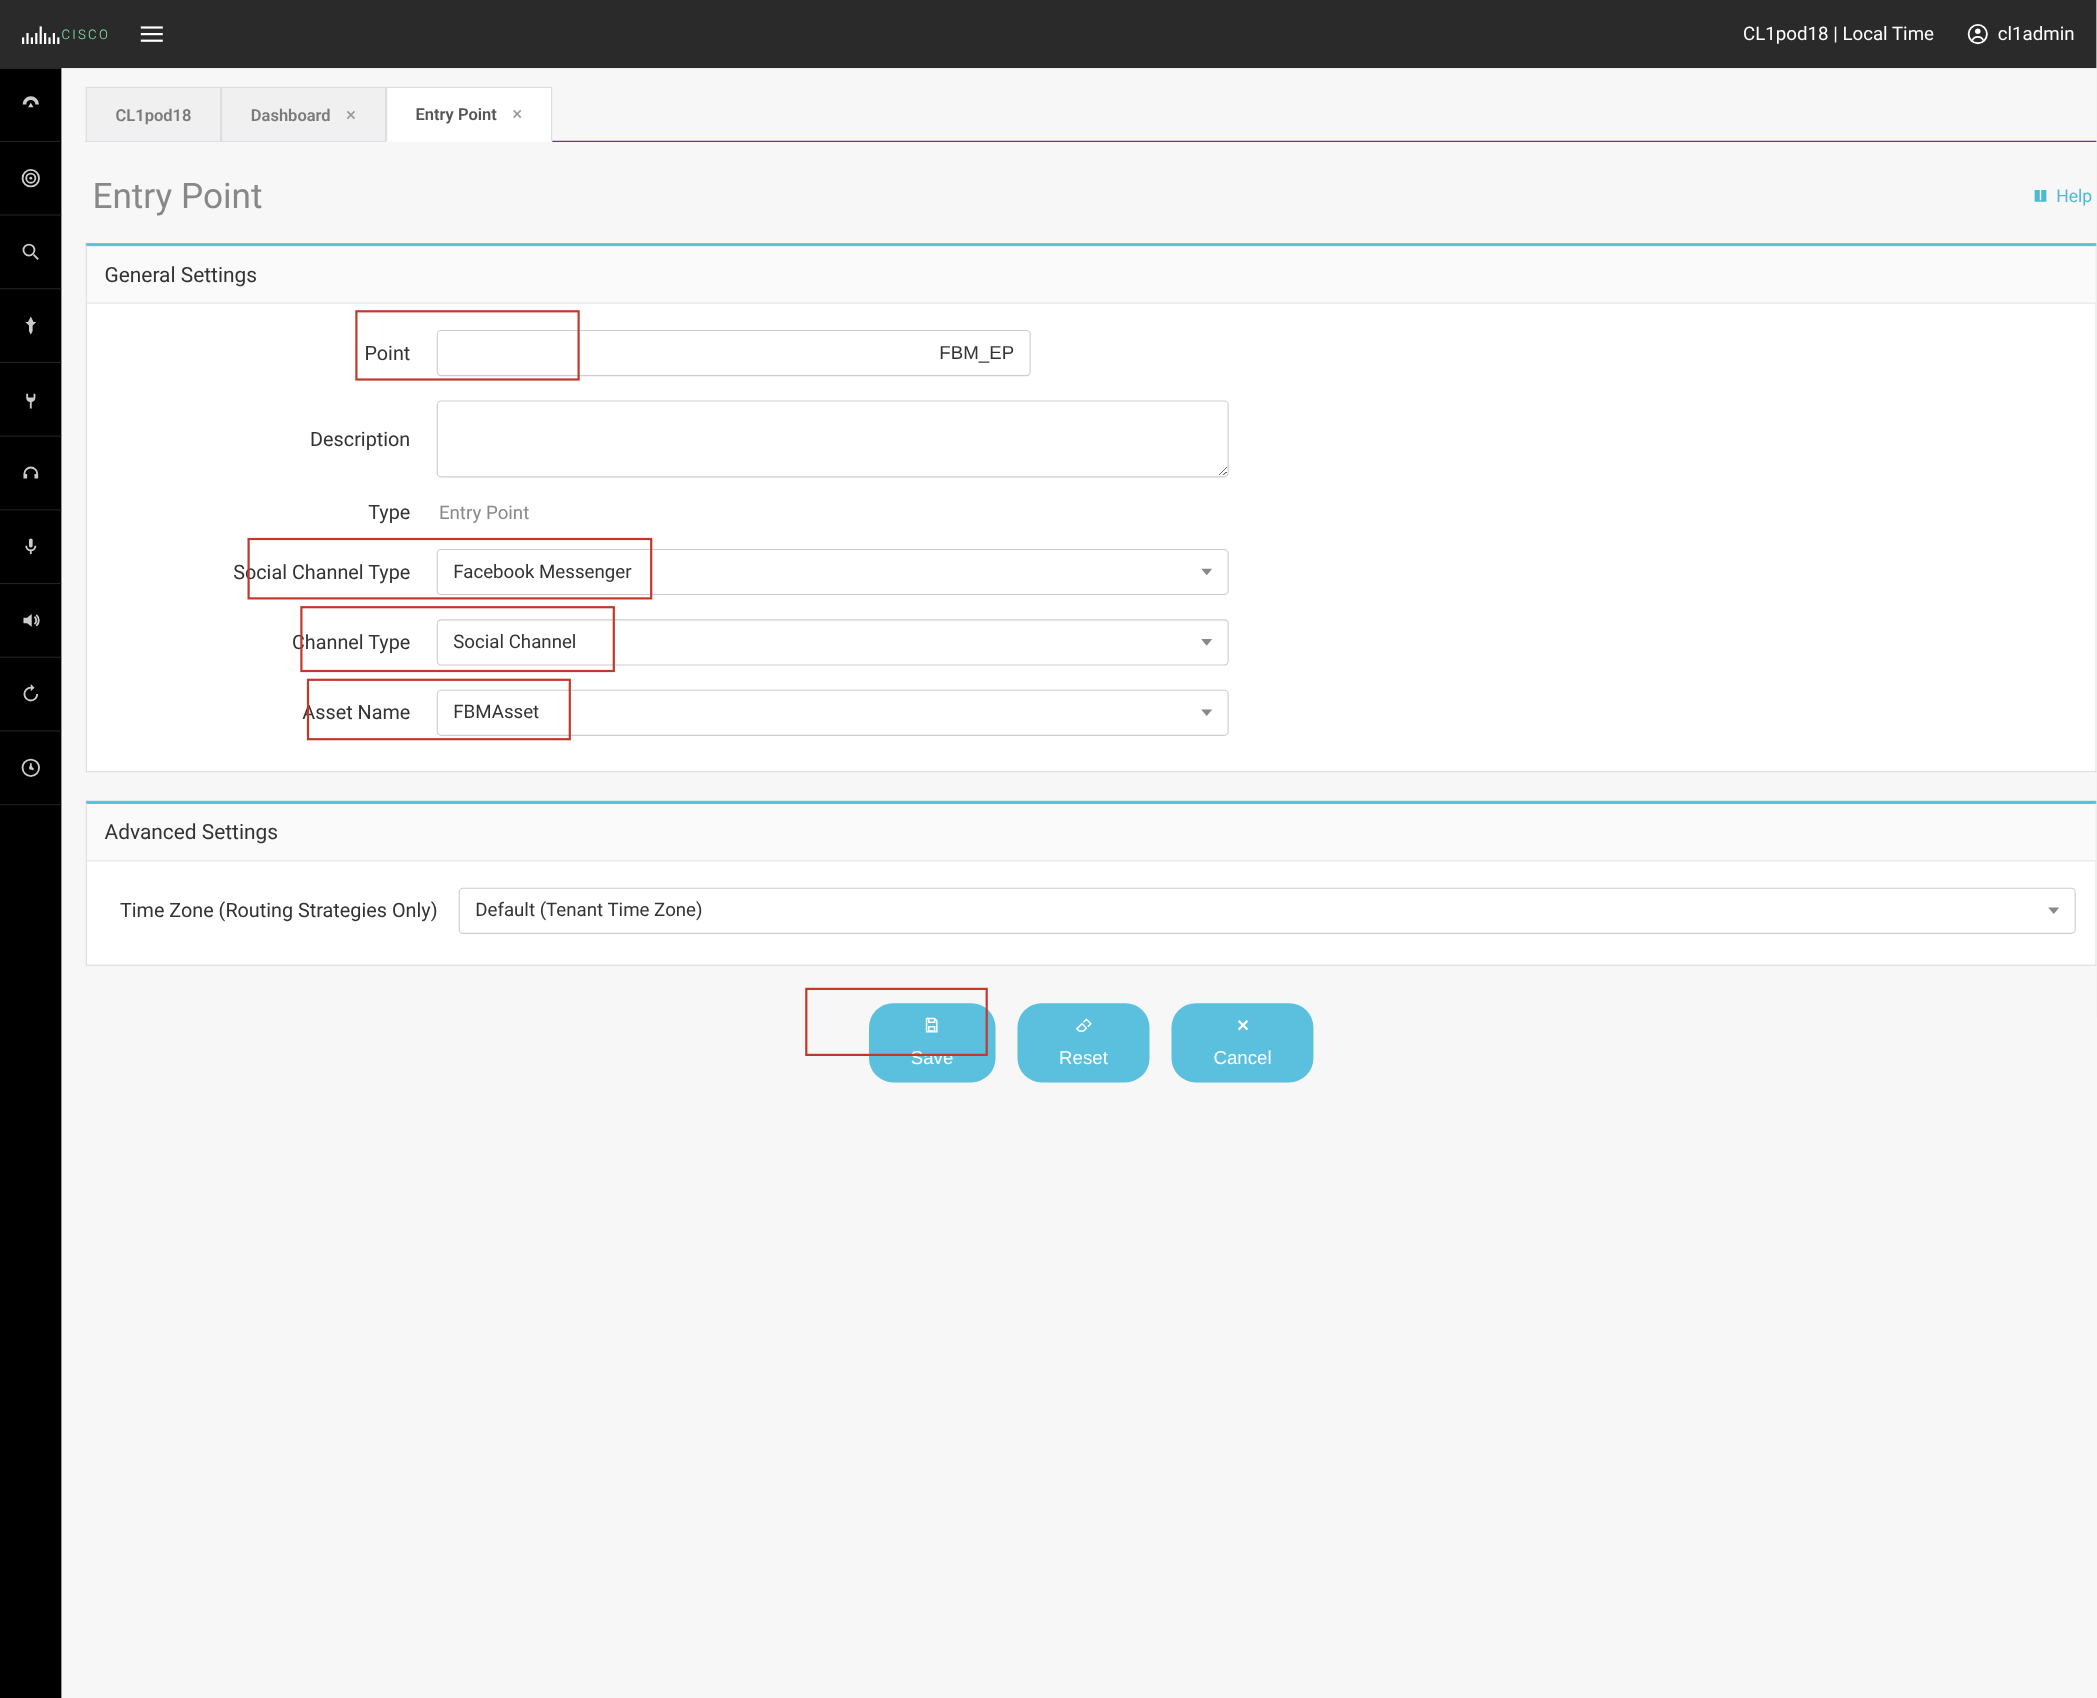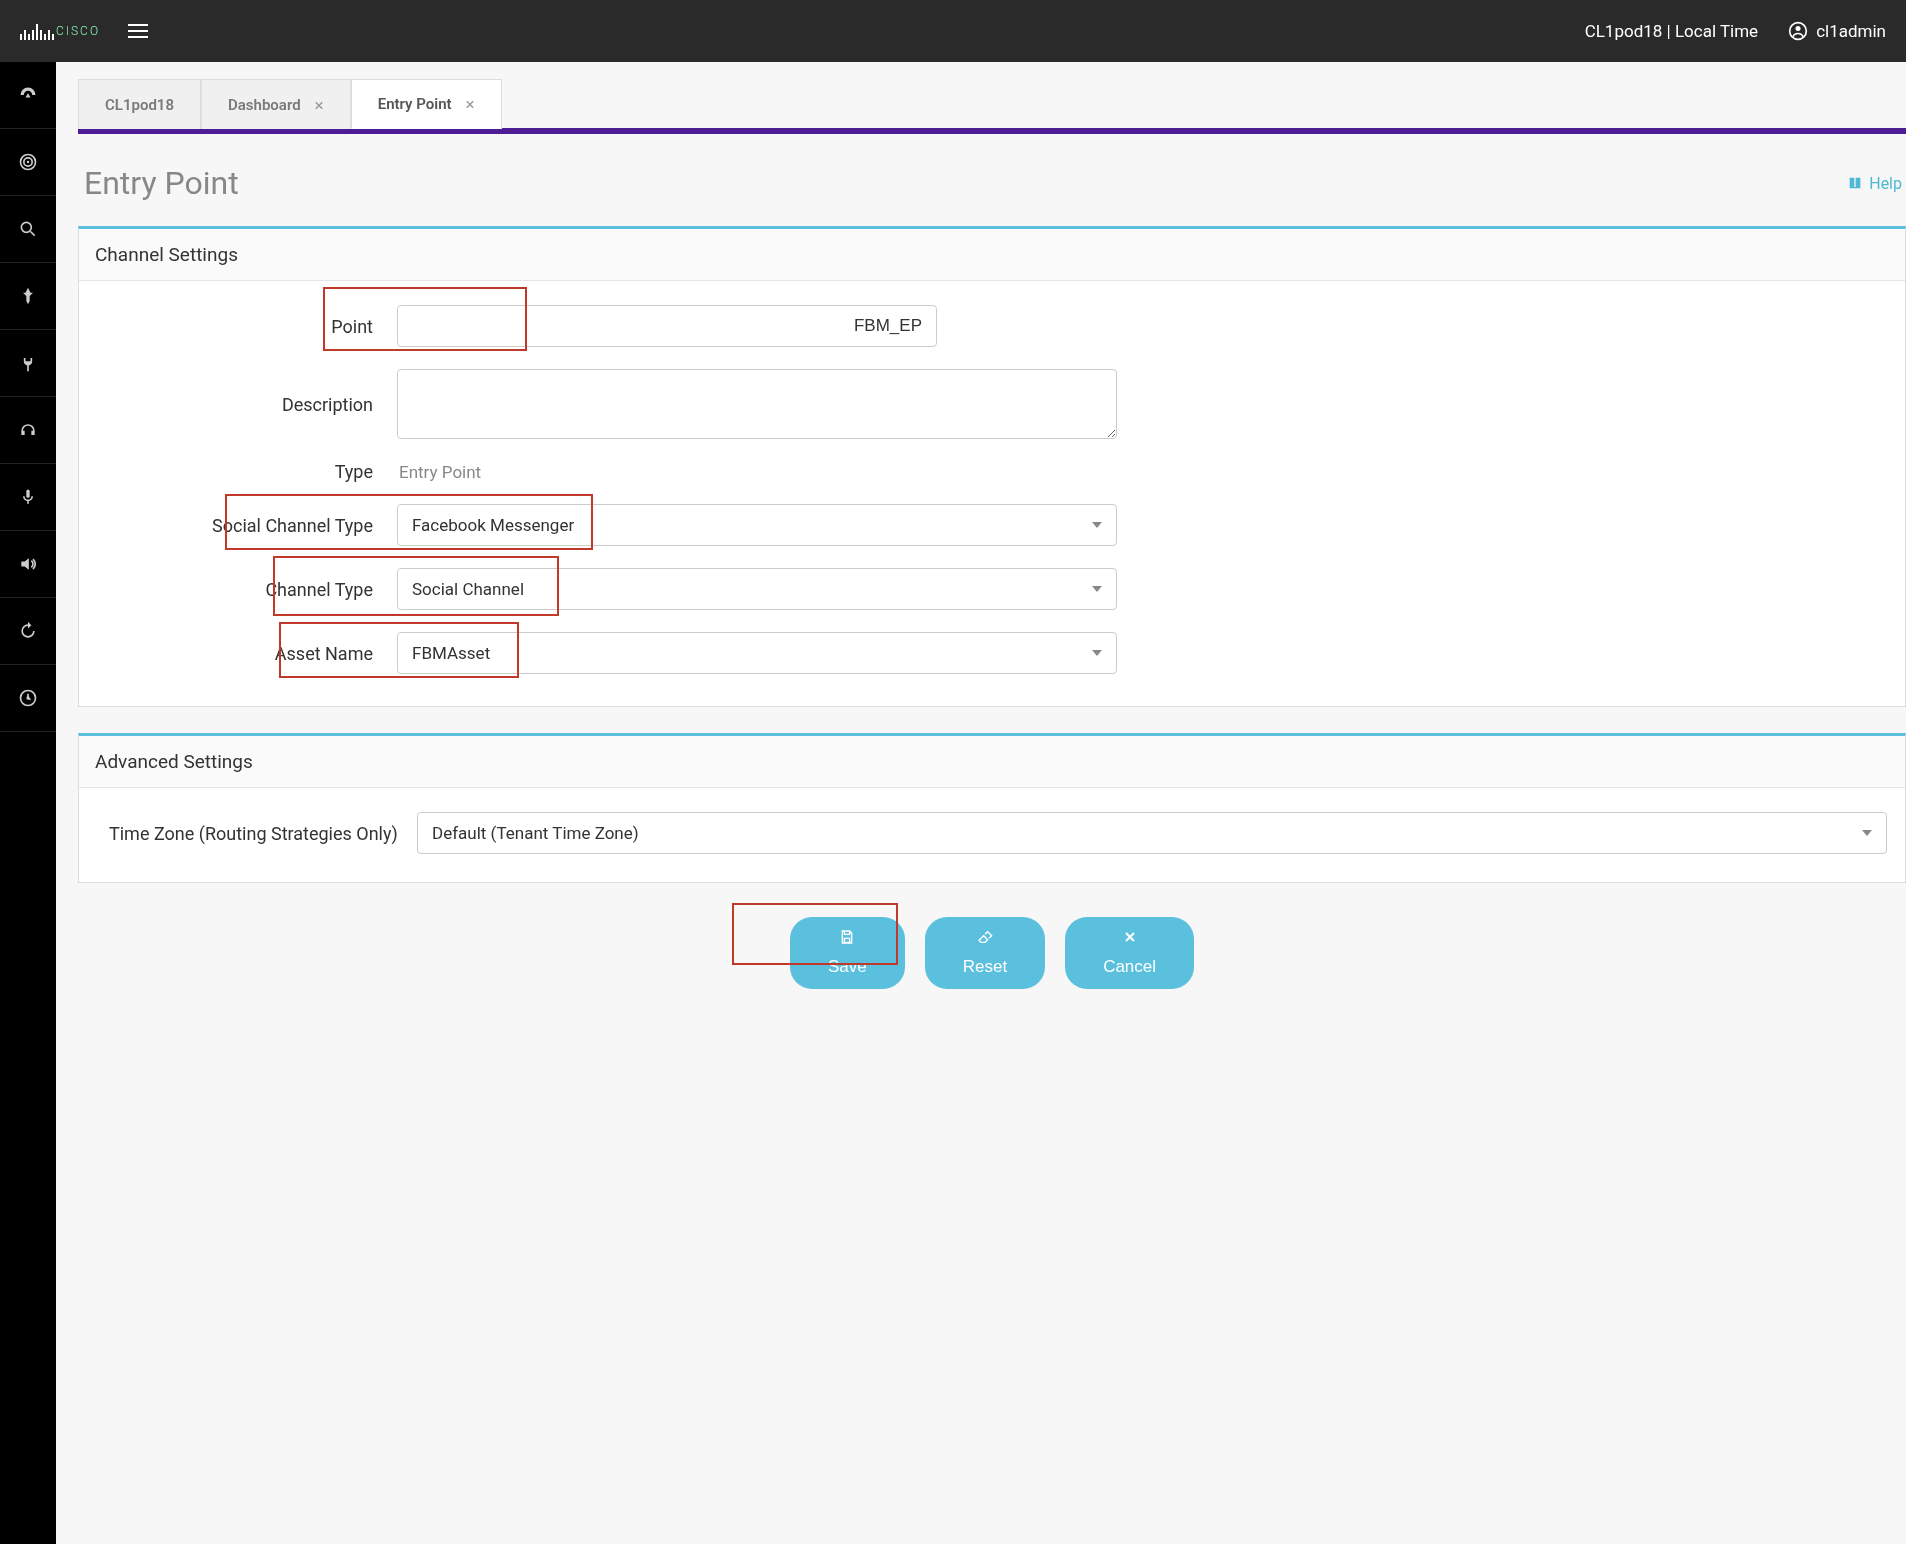--- a/index.html
+++ b/index.html
@@ -104,7 +104,7 @@
   
   .tabs {
     display: flex;
-    border-bottom: 6px solid #4c1d95;
+    border-bottom: 1px solid #4c1d95;
   }
   .tab {
     padding: 14px 26px;

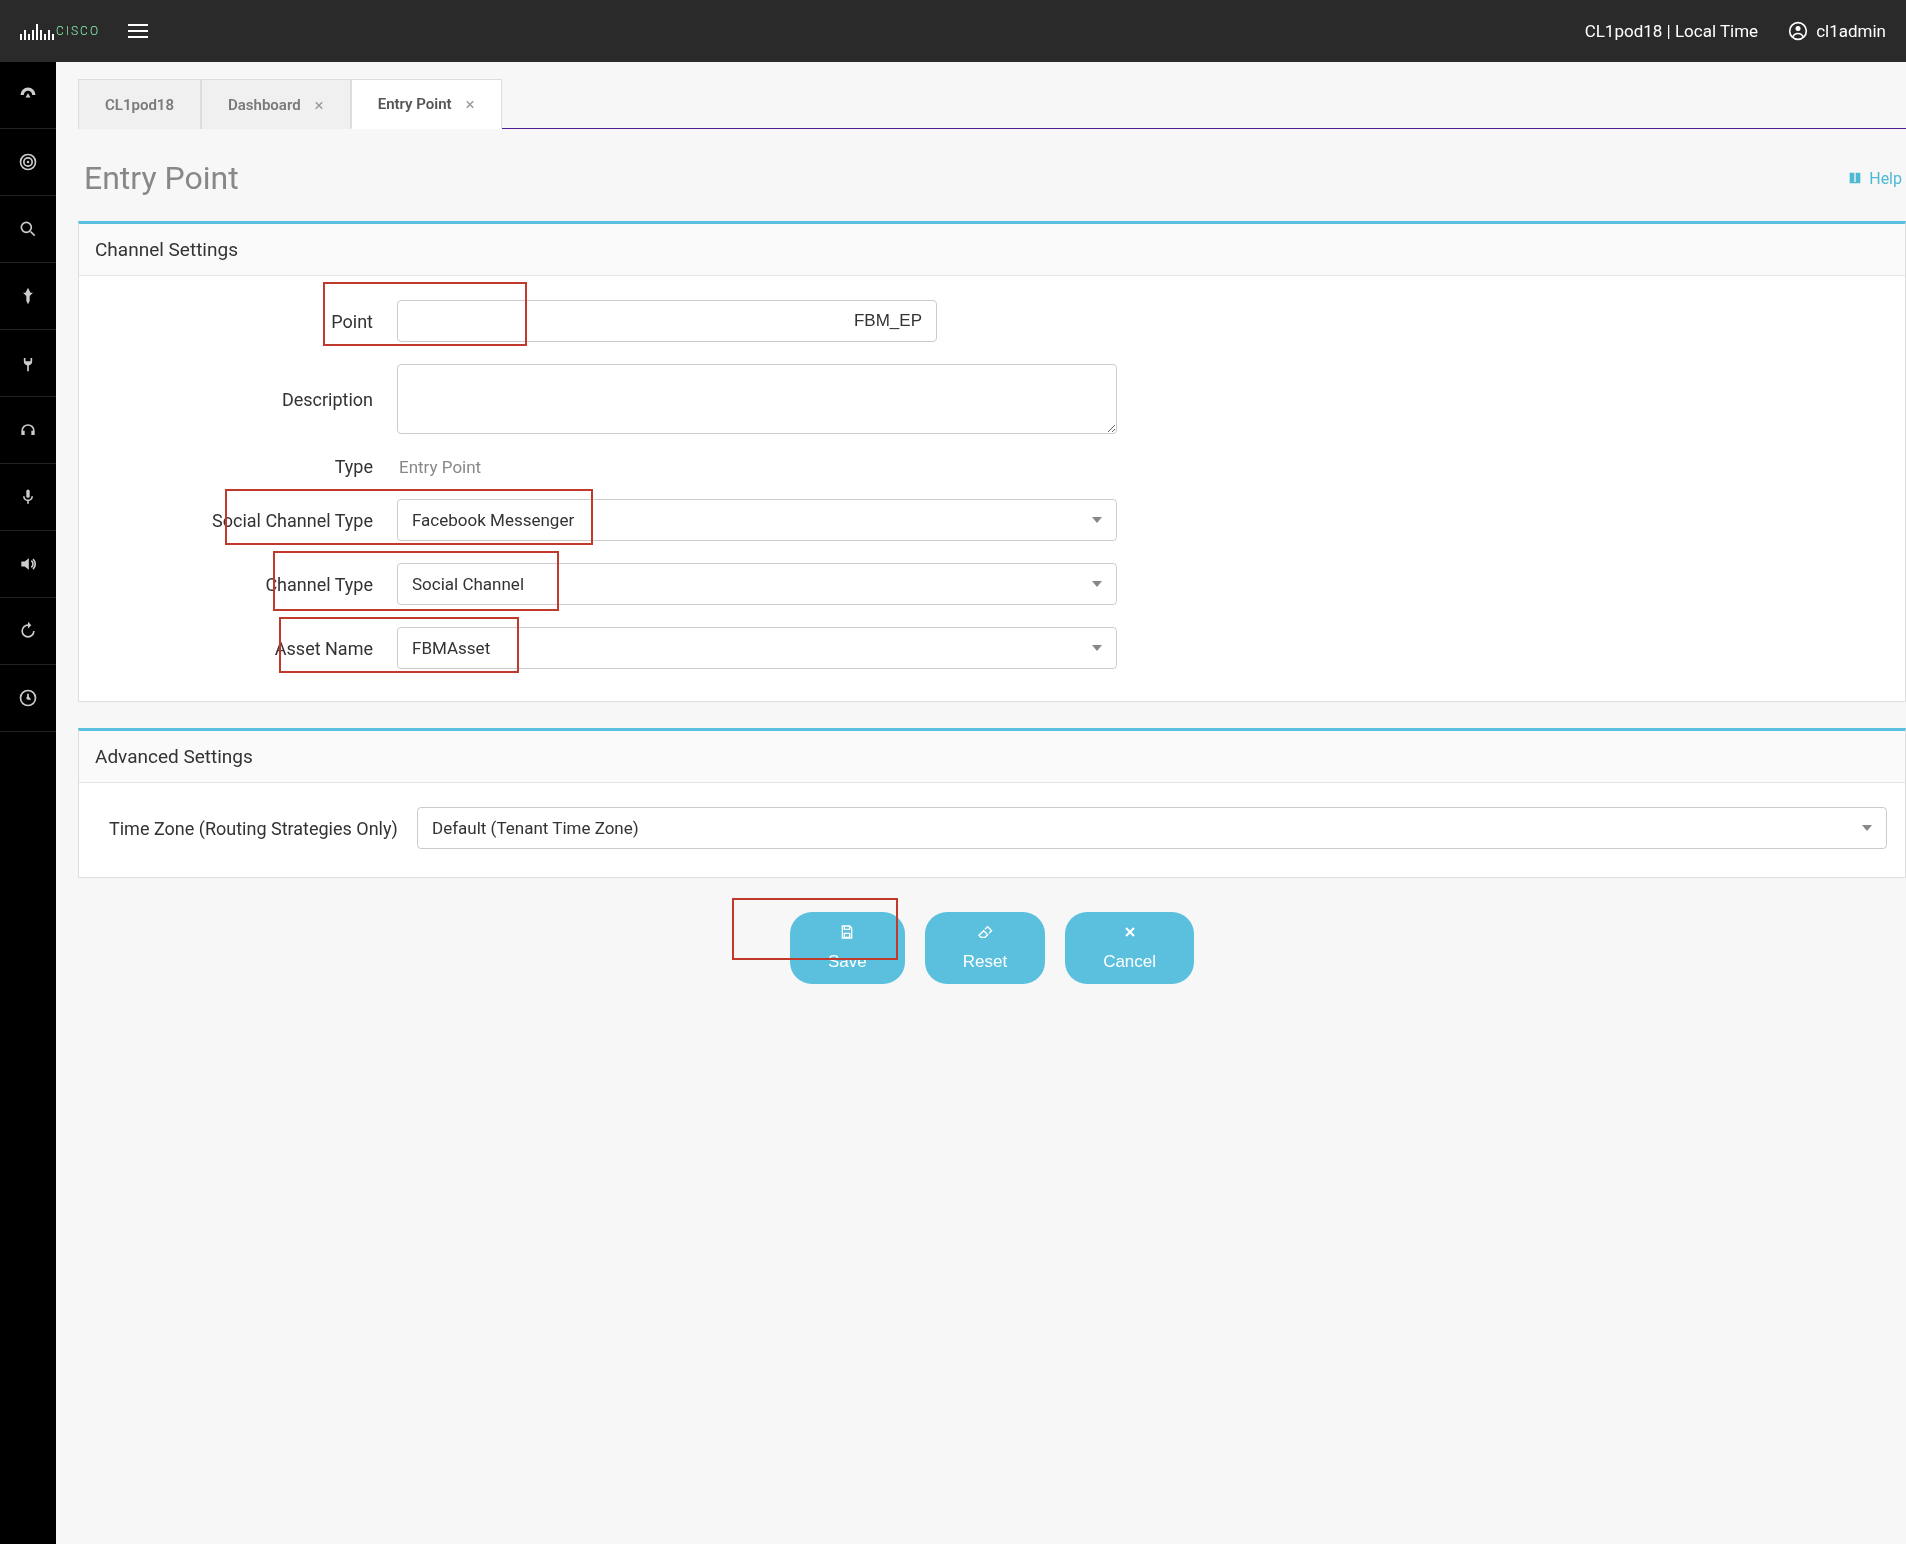--- a/index.html
+++ b/index.html
@@ -386,7 +386,7 @@
     </div>
 
     <div class="panel">
-      <div class="panel-header">Channel Settings</div>
+      <div class="panel-header">General Settings</div>
       <div class="panel-body">
 
         <div class="form-row" style="position:relative;">

